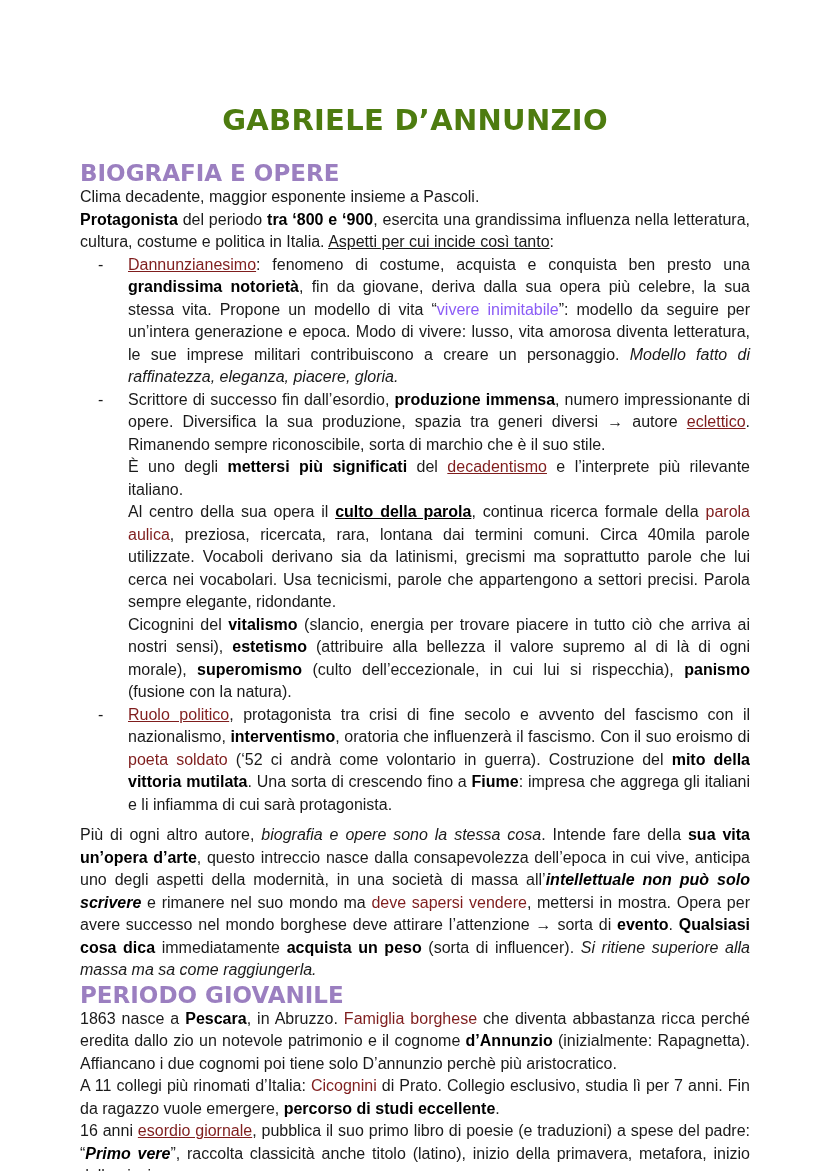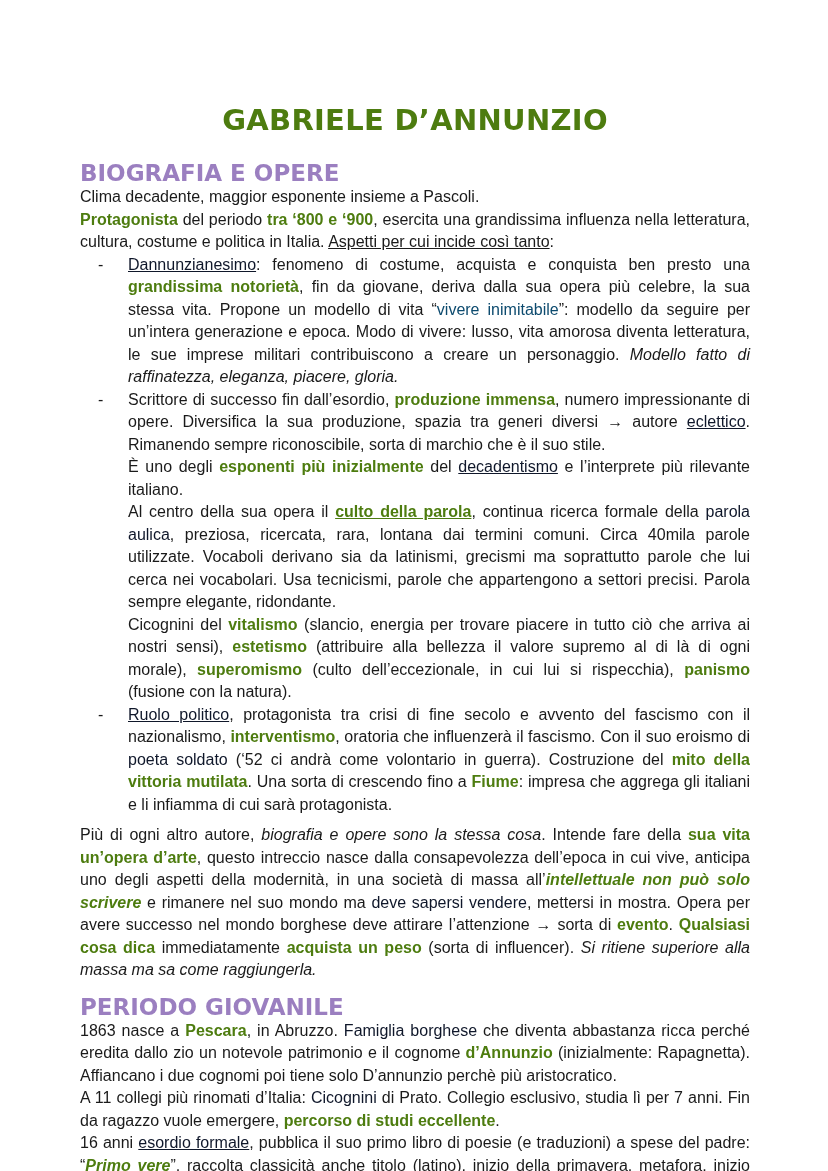--- a/index.html
+++ b/index.html
@@ -21,7 +21,7 @@
     ul.dash { list-style: none; margin: 0; padding: 0 0 0 48px; }
     ul.dash li { position: relative; }
     ul.dash li::before { content: "-"; position: absolute; left: -30px; top: 0; }
-    b { font-weight: bold; color: #4d7c0f; }
+    b { font-weight: bold; color: #000000; }
     .pink { color: #0f172a; }
     .purple { color: #0c4a6e; }
     .u { text-decoration: underline; }

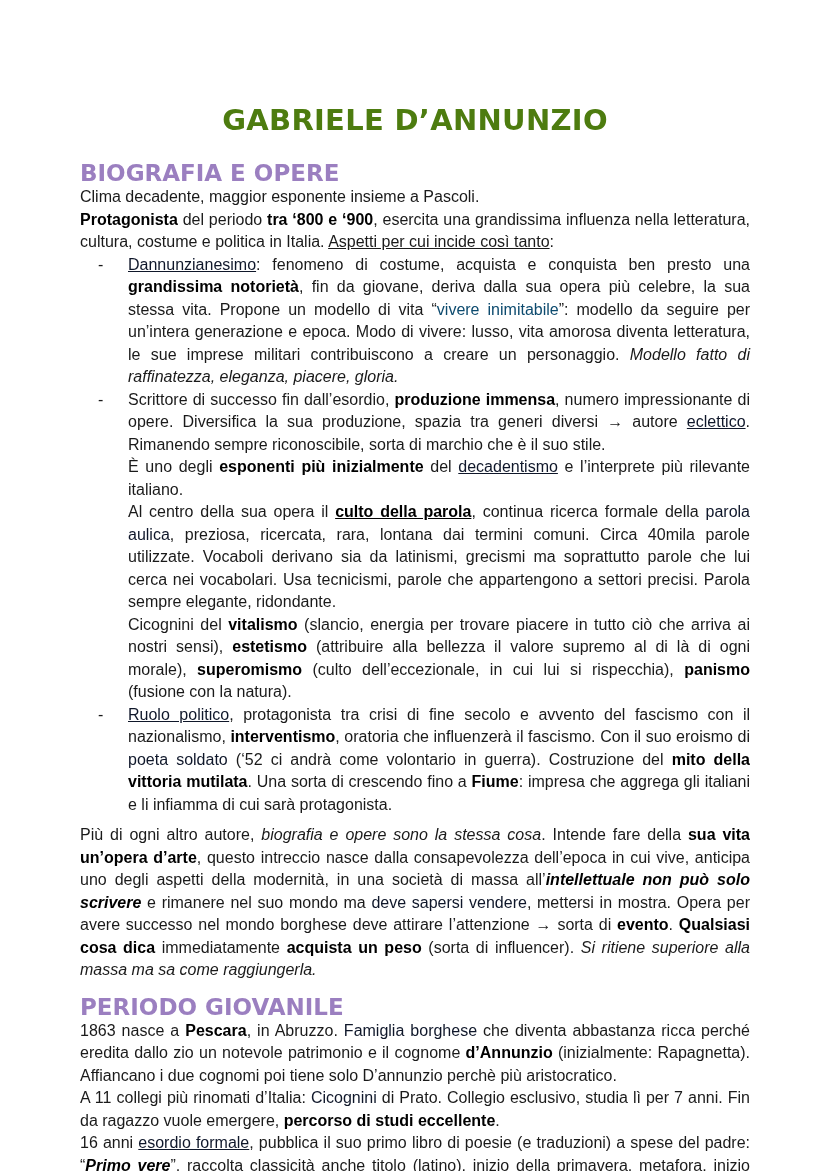--- a/index.html
+++ b/index.html
@@ -22,7 +22,7 @@
     ul.dash li { position: relative; }
     ul.dash li::before { content: "-"; position: absolute; left: -30px; top: 0; }
     b { font-weight: bold; color: #000000; }
-    .pink { color: #0f172a; }
+    .pink { color: #7f1d1d; }
     .purple { color: #0c4a6e; }
     .u { text-decoration: underline; }
     .sec2 { margin-top: 12px; }

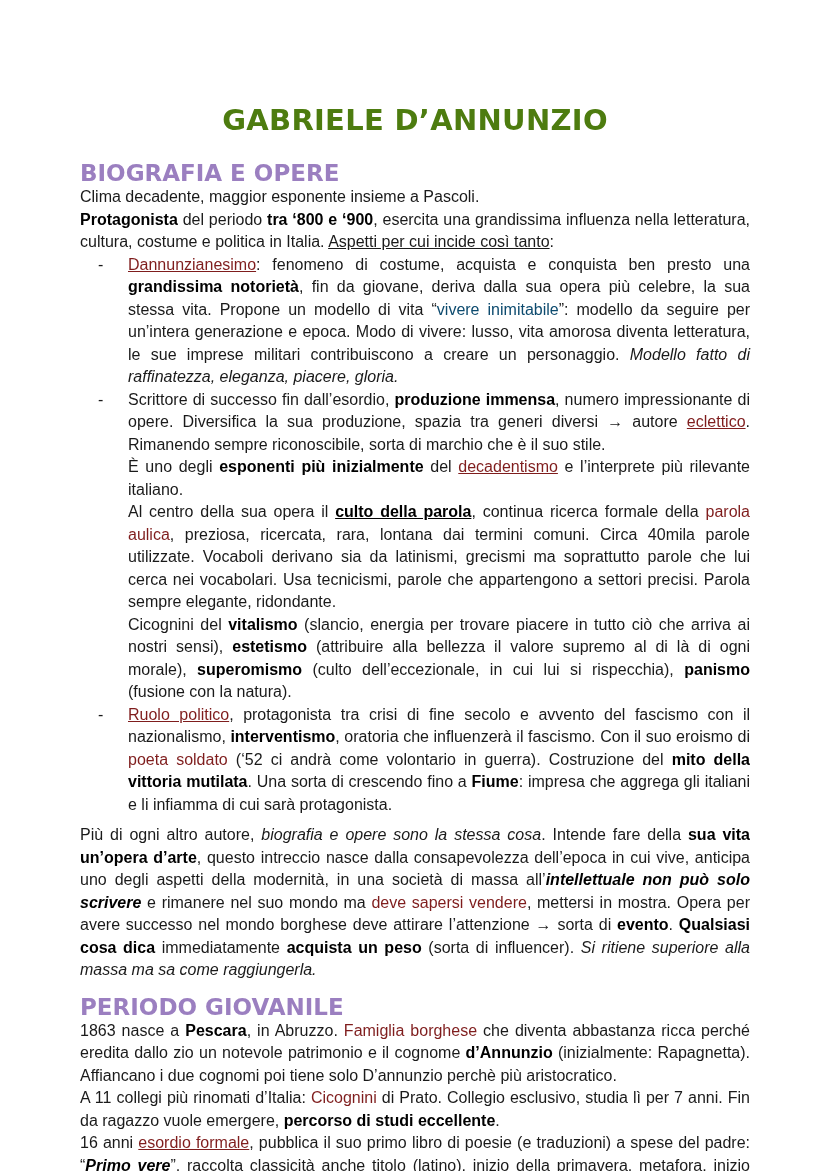--- a/index.html
+++ b/index.html
@@ -23,7 +23,7 @@
     ul.dash li::before { content: "-"; position: absolute; left: -30px; top: 0; }
     b { font-weight: bold; color: #000000; }
     .pink { color: #7f1d1d; }
-    .purple { color: #0c4a6e; }
+    .purple { color: #8b5cf6; }
     .u { text-decoration: underline; }
     .sec2 { margin-top: 12px; }
     .para-after-list { margin-top: 8px; }

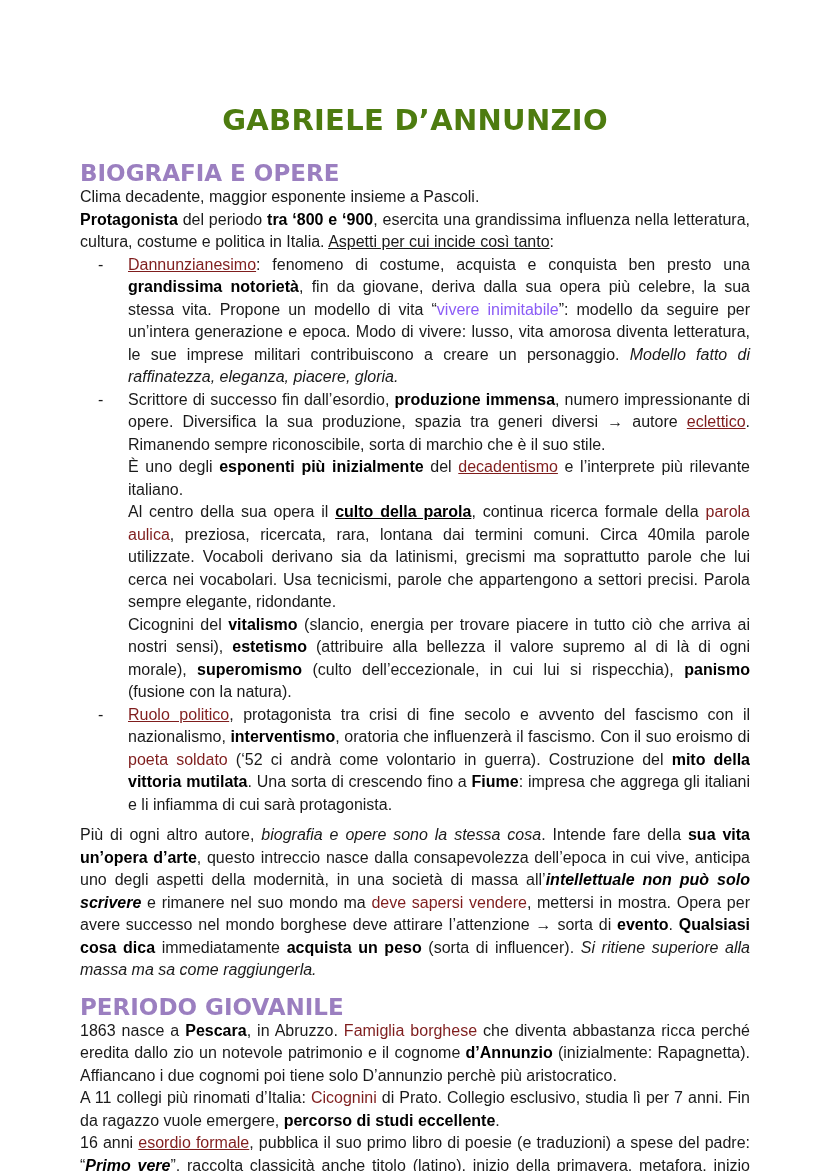--- a/index.html
+++ b/index.html
@@ -42,7 +42,7 @@
     <li><span class="pink u">Dannunzianesimo</span><span>: fenomeno di costume, acquista e conquista ben presto una </span><b>grandissima notorietà</b><span>, fin da giovane, deriva dalla sua opera più celebre, la sua stessa vita. Propone un modello di vita “</span><span class="purple">vivere inimitabile</span><span>”: modello da seguire per un’intera generazione e epoca. Modo di vivere: lusso, vita amorosa diventa letteratura, le sue imprese militari contribuiscono a creare un personaggio. </span><i>Modello fatto di raffinatezza, eleganza, piacere, gloria.</i></li>
 
     <li><span>Scrittore di successo fin dall’esordio, </span><b>produzione immensa</b><span>, numero impressionante di opere. Diversifica la sua produzione, spazia tra generi diversi → autore </span><span class="pink u">eclettico</span><span>. Rimanendo sempre riconoscibile, sorta di marchio che è il suo stile.</span>
-      <div><span>È uno degli </span><b>esponenti più inizialmente</b><span> del </span><span class="pink u">decadentismo</span><span> e l’interprete più rilevante italiano.</span></div>
+      <div><span>È uno degli </span><b>mettersi più significati</b><span> del </span><span class="pink u">decadentismo</span><span> e l’interprete più rilevante italiano.</span></div>
       <div><span>Al centro della sua opera il </span><b class="u">culto della parola</b><span>, continua ricerca formale della </span><span class="pink">parola aulica</span><span>, preziosa, ricercata, rara, lontana dai termini comuni. Circa 40mila parole utilizzate. Vocaboli derivano sia da latinismi, grecismi ma soprattutto parole che lui cerca nei vocabolari. Usa tecnicismi, parole che appartengono a settori precisi. Parola sempre elegante, ridondante.</span></div>
       <div><span>Cicognini del </span><b>vitalismo</b><span> (slancio, energia per trovare piacere in tutto ciò che arriva ai nostri sensi), </span><b>estetismo</b><span> (attribuire alla bellezza il valore supremo al di là di ogni morale), </span><b>superomismo</b><span> (culto dell’eccezionale, in cui lui si rispecchia), </span><b>panismo</b><span> (fusione con la natura).</span></div>
     </li>

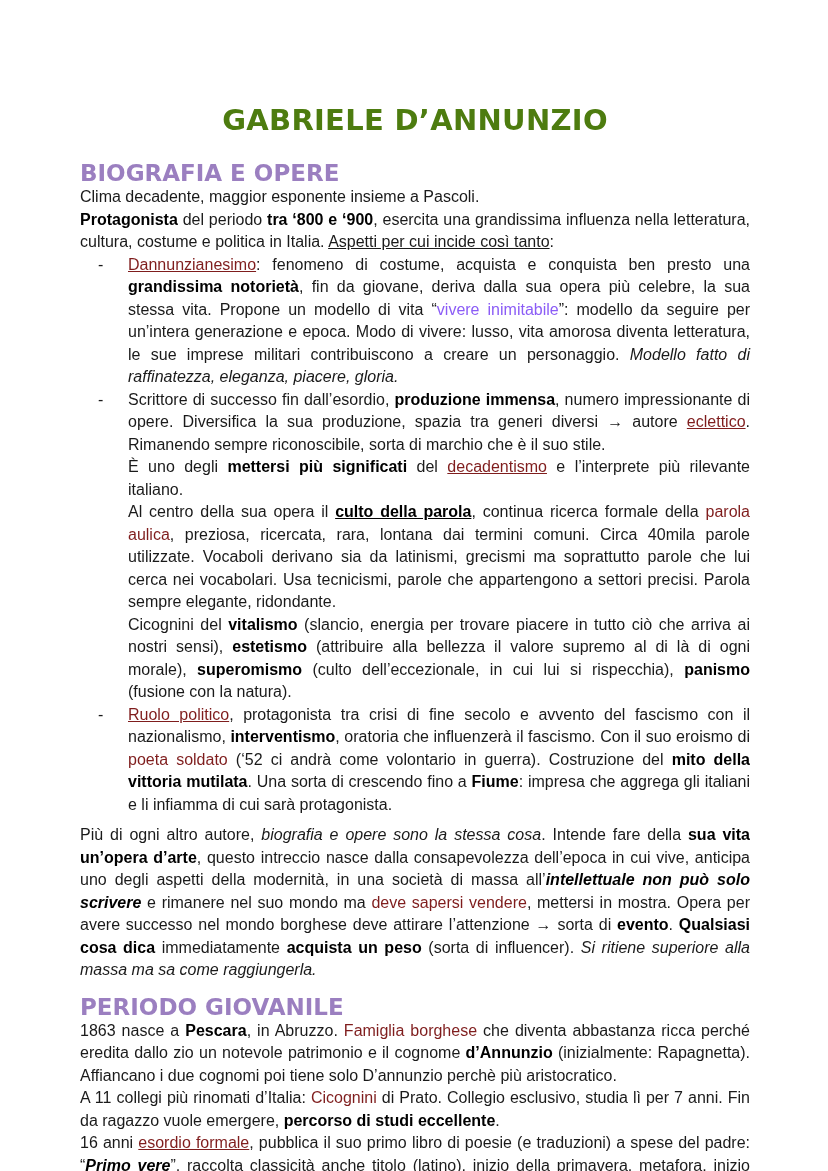--- a/index.html
+++ b/index.html
@@ -25,7 +25,7 @@
     .pink { color: #7f1d1d; }
     .purple { color: #8b5cf6; }
     .u { text-decoration: underline; }
-    .sec2 { margin-top: 12px; }
+    .sec2 { margin-top: 0; }
     .para-after-list { margin-top: 8px; }
   </style>
 </head>

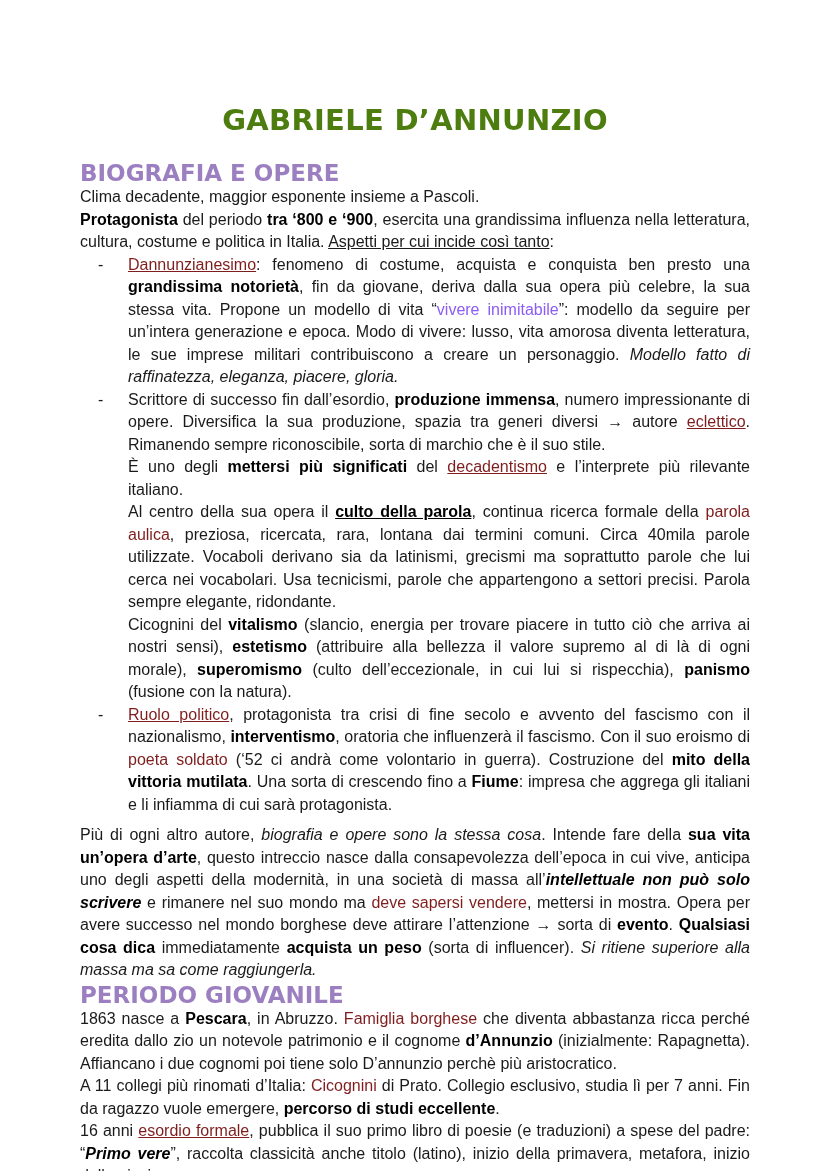--- a/index.html
+++ b/index.html
@@ -55,7 +55,7 @@
   <h2 class="h2 sec2">PERIODO GIOVANILE</h2>
   <p><span>1863 nasce a </span><b>Pescara</b><span>, in Abruzzo. </span><span class="pink">Famiglia borghese</span><span> che diventa abbastanza ricca perché eredita dallo zio un notevole patrimonio e il cognome </span><b>d’Annunzio</b><span> (inizialmente: Rapagnetta). Affiancano i due cognomi poi tiene solo D’annunzio perchè più aristocratico.</span></p>
   <p><span>A 11 collegi più rinomati d’Italia: </span><span class="pink">Cicognini</span><span> di Prato. Collegio esclusivo, studia lì per 7 anni. Fin da ragazzo vuole emergere, </span><b>percorso di studi eccellente</b><span>.</span></p>
-  <p><span>16 anni </span><span class="pink u">esordio formale</span><span>, pubblica il suo primo libro di poesie (e traduzioni) a spese del padre: “</span><b><i>Primo vere</i></b><span>”, raccolta classicità anche titolo (latino), inizio della primavera, metafora, inizio della giovinezza.</span></p>
+  <p><span>16 anni </span><span class="pink u">esordio giornale</span><span>, pubblica il suo primo libro di poesie (e traduzioni) a spese del padre: “</span><b><i>Primo vere</i></b><span>”, raccolta classicità anche titolo (latino), inizio della primavera, metafora, inizio della giovinezza.</span></p>
   <p><b class="u">Lancio pubblicitario</b><span> → notizia sul giornale di un incidente in cui lui aveva perso la vita. Nei giorni</span></p>
 </div>
 

